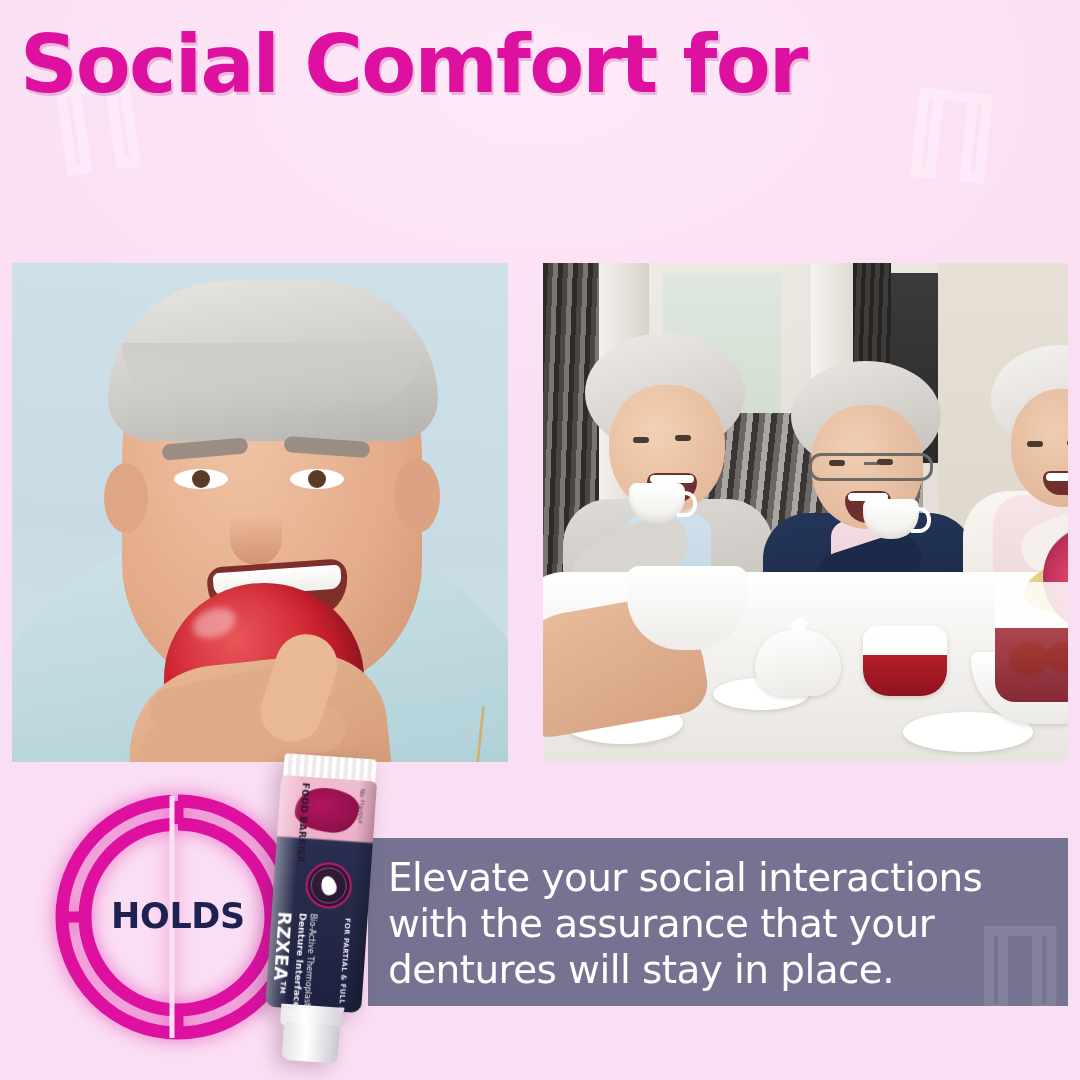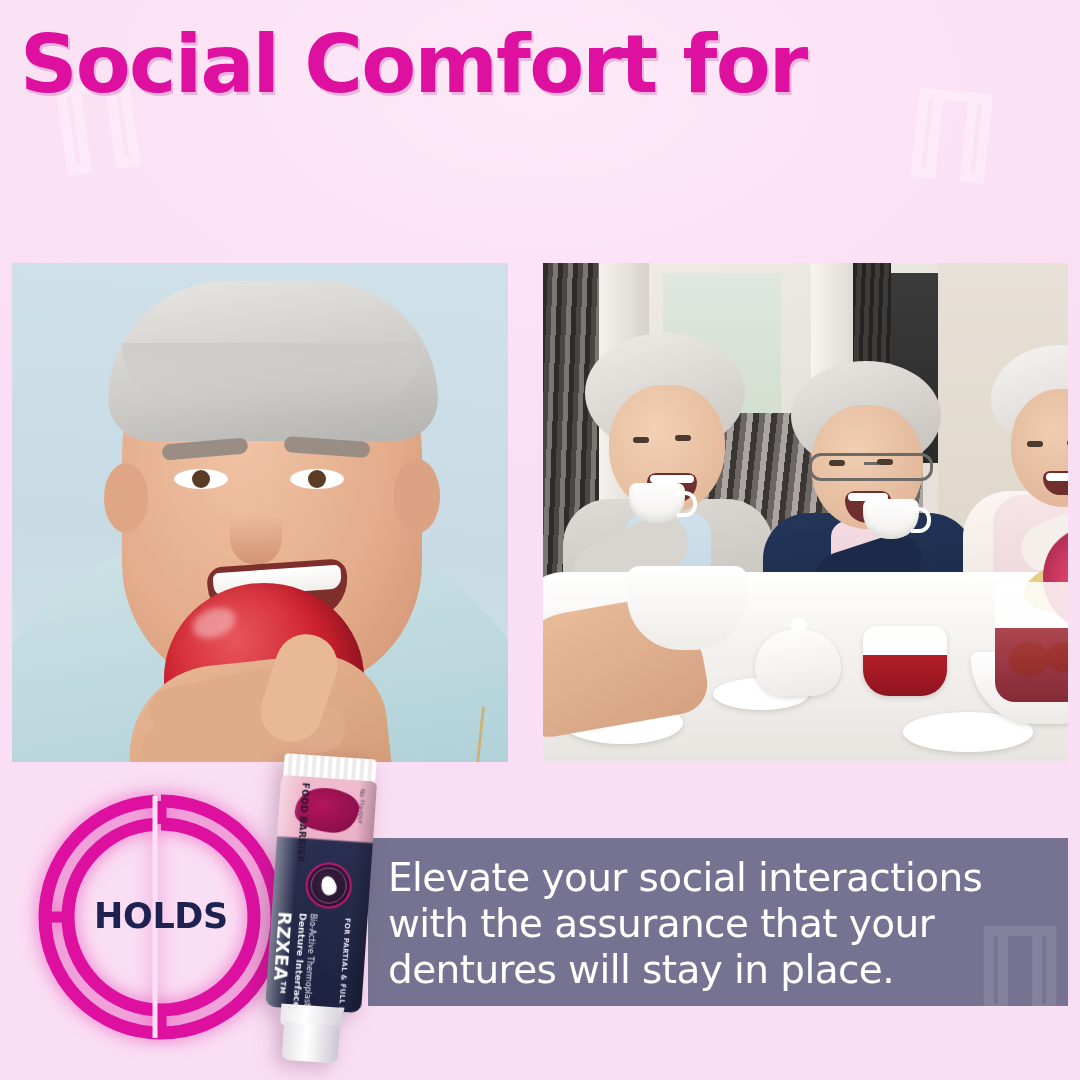--- a/index.html
+++ b/index.html
@@ -254,7 +254,7 @@
   
   .badge {
     position: absolute;
-    left: 36px; top: 792px;
+    left: 53px; top: 792px;
     width: 250px; height: 250px;
     z-index: 7;
   }

